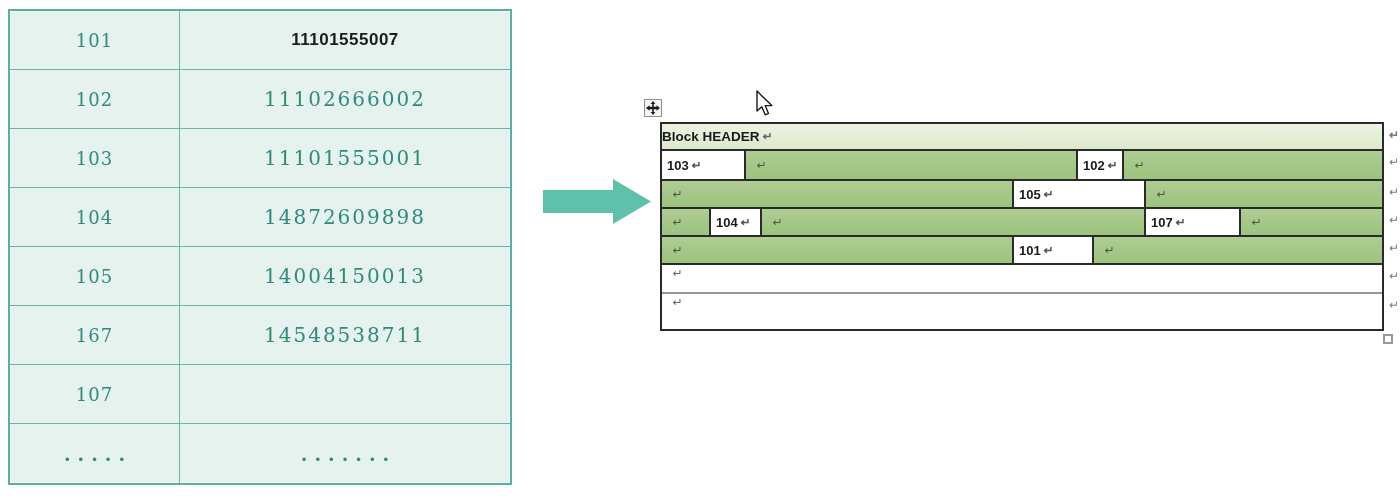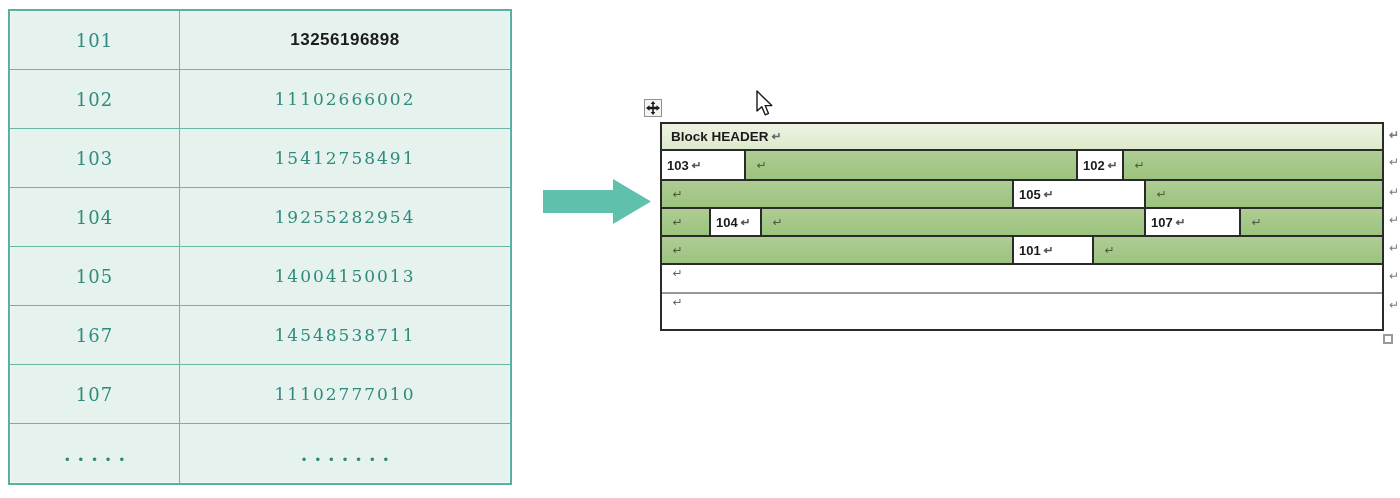--- a/index.html
+++ b/index.html
@@ -65,7 +65,7 @@
   <div class="source-table">
       <div class="lrow">
         <div class="lcell lcell-id">101</div>
-        <div class="lcell lcell-val val-highlight">13256196898</div>
+        <div class="lcell lcell-val val-highlight">11101555007</div>
       </div>
       <div class="lrow">
         <div class="lcell lcell-id">102</div>

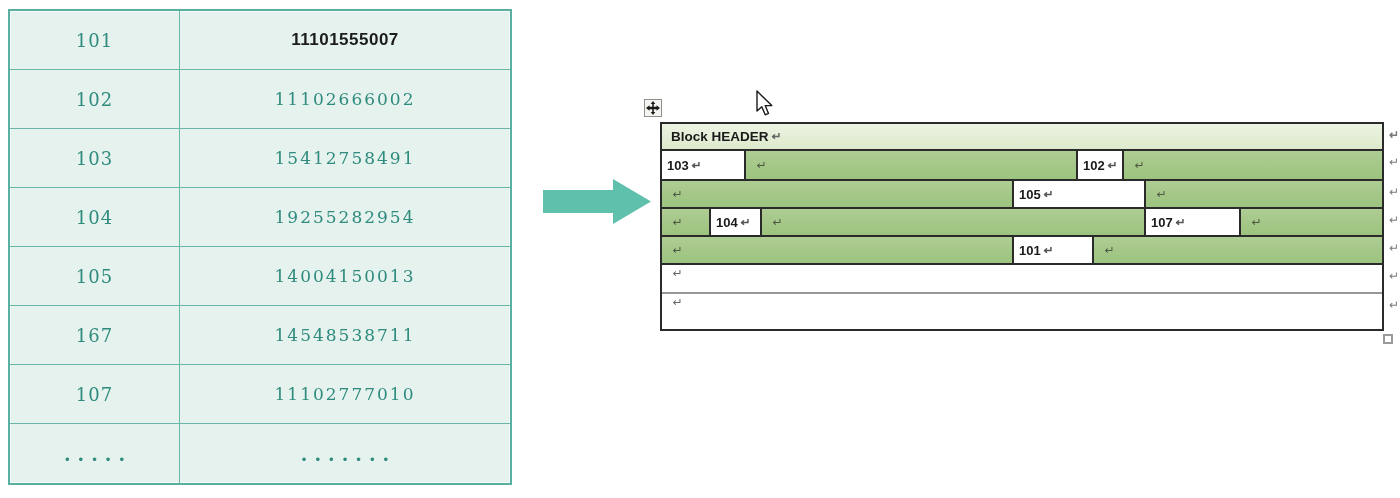--- a/index.html
+++ b/index.html
@@ -21,7 +21,7 @@
   .lcell{display:flex;align-items:center;justify-content:center;
     font-family:"DejaVu Serif","Liberation Serif",serif;color:var(--src-text);}
   .lcell-id{width:170px;border-right:1px solid var(--src-line);font-size:18px;letter-spacing:1px;}
-  .lcell-val{flex:1;font-size:17px;letter-spacing:2px;}
+  .lcell-val{flex:1;font-size:20px;letter-spacing:2px;}
   .val-highlight{font-family:"Liberation Sans",sans-serif;color:var(--src-hl);
     font-weight:700;font-size:17px;letter-spacing:.5px;}
   .dots{font-weight:700;font-size:19px;letter-spacing:7px;text-indent:7px;}

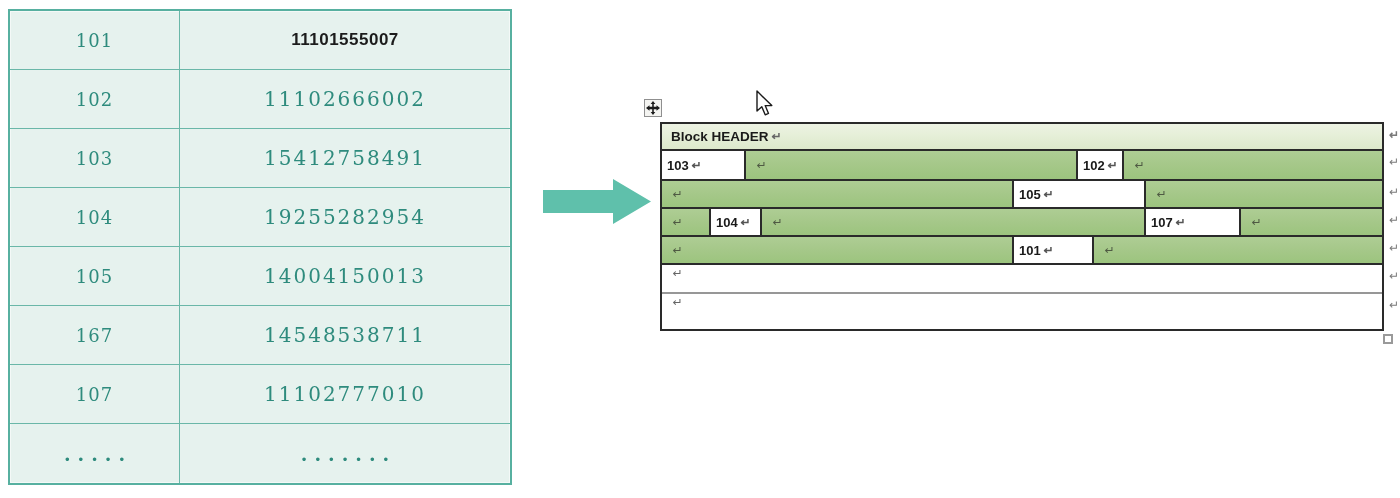--- a/index.html
+++ b/index.html
@@ -34,7 +34,7 @@
   .word-table{position:absolute;left:660px;top:122px;width:724px;
     border:2px solid var(--wt-border);font-size:13px;color:#1a1a1a;}
   .wt-header{position:relative;height:27px;display:flex;align-items:center;
-    padding-left:9px;background:linear-gradient(180deg,#edf3e3 0%,var(--wt-header) 55%,#dde9cb 100%);
+    padding-left:0;background:linear-gradient(180deg,#edf3e3 0%,var(--wt-header) 55%,#dde9cb 100%);
     border-bottom:2px solid var(--wt-border);font-size:13.5px;font-weight:600;}
   .wrow{position:relative;display:flex;}
   .wrow.top-dark{border-top:2px solid var(--wt-border);}

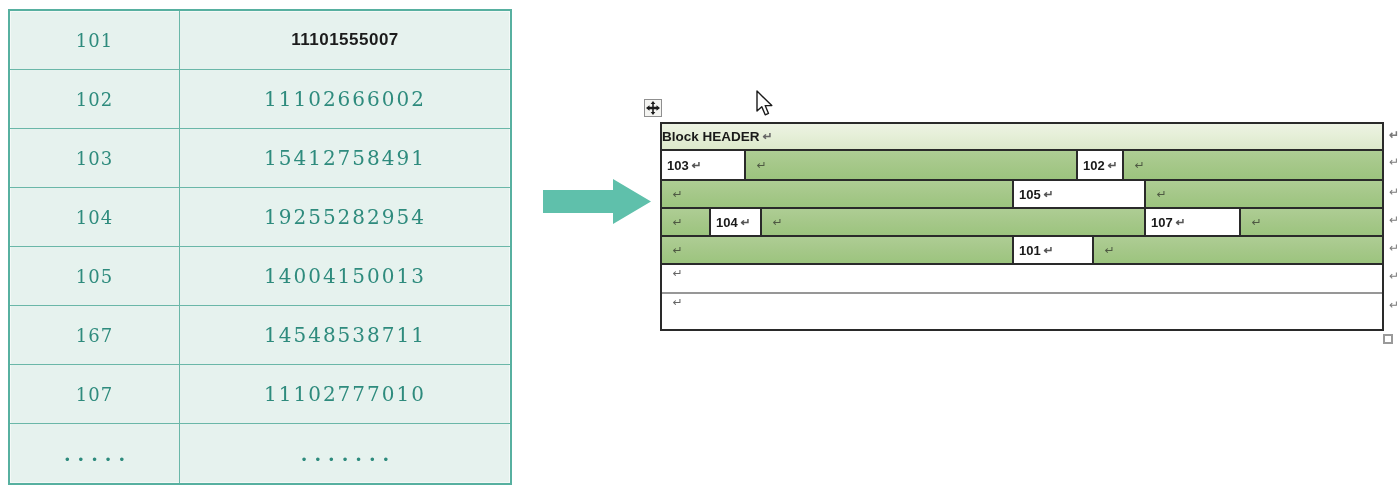--- a/index.html
+++ b/index.html
@@ -73,7 +73,7 @@
       </div>
       <div class="lrow">
         <div class="lcell lcell-id">103</div>
-        <div class="lcell lcell-val">15412758491</div>
+        <div class="lcell lcell-val">11101555001</div>
       </div>
       <div class="lrow">
         <div class="lcell lcell-id">104</div>

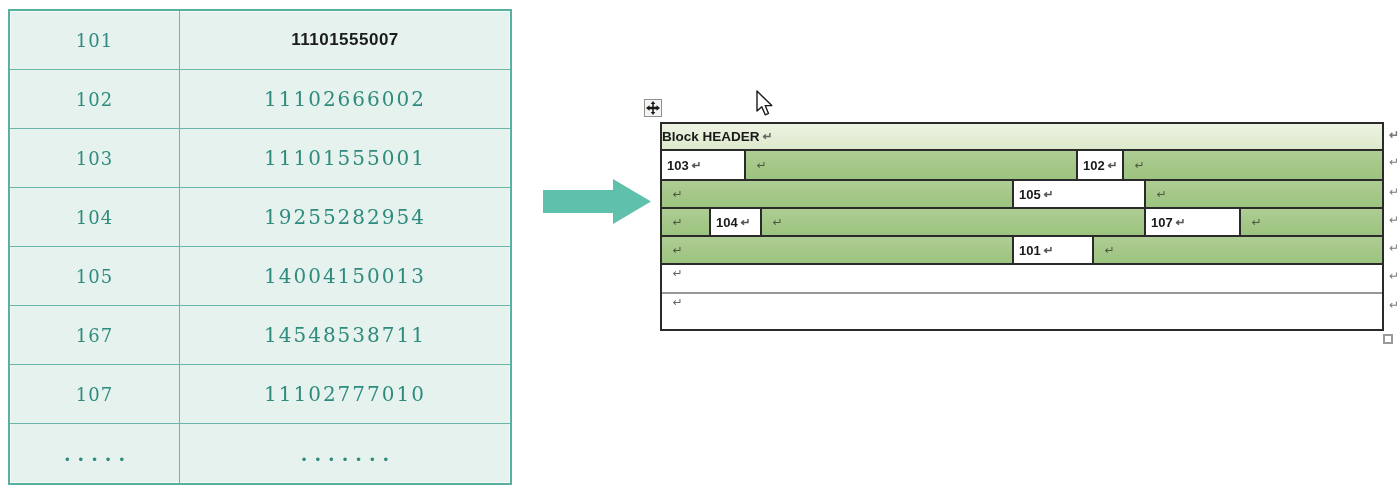--- a/index.html
+++ b/index.html
@@ -77,7 +77,7 @@
       </div>
       <div class="lrow">
         <div class="lcell lcell-id">104</div>
-        <div class="lcell lcell-val">19255282954</div>
+        <div class="lcell lcell-val">14872609898</div>
       </div>
       <div class="lrow">
         <div class="lcell lcell-id">105</div>

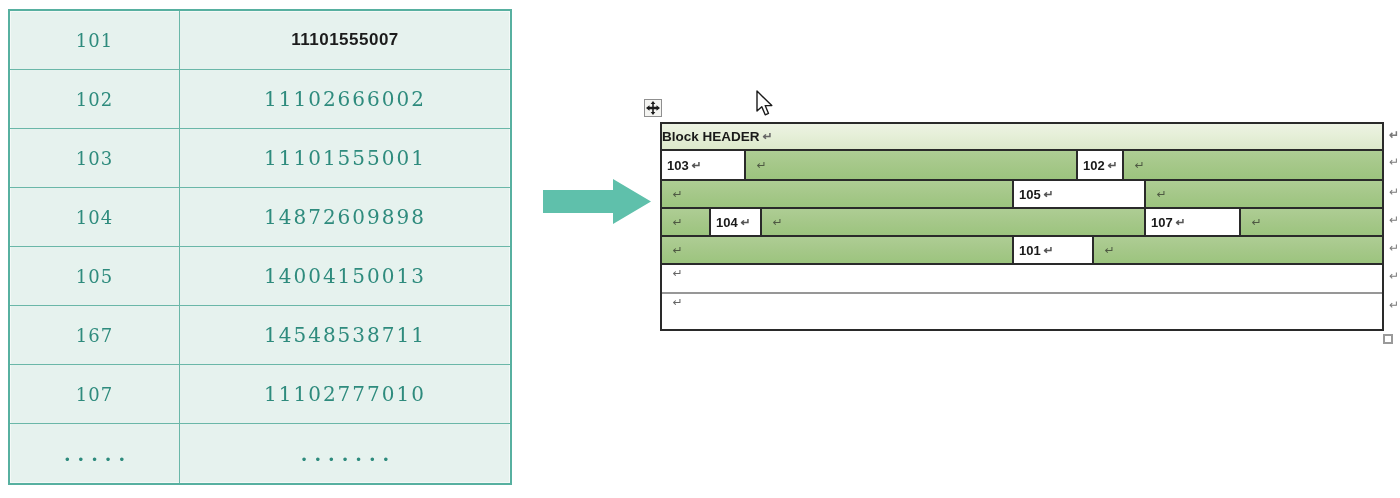--- a/index.html
+++ b/index.html
@@ -89,7 +89,6 @@
       </div>
       <div class="lrow">
         <div class="lcell lcell-id">107</div>
-        <div class="lcell lcell-val">11102777010</div>
       </div>
       <div class="lrow">
         <div class="lcell lcell-id dots">.....</div>

